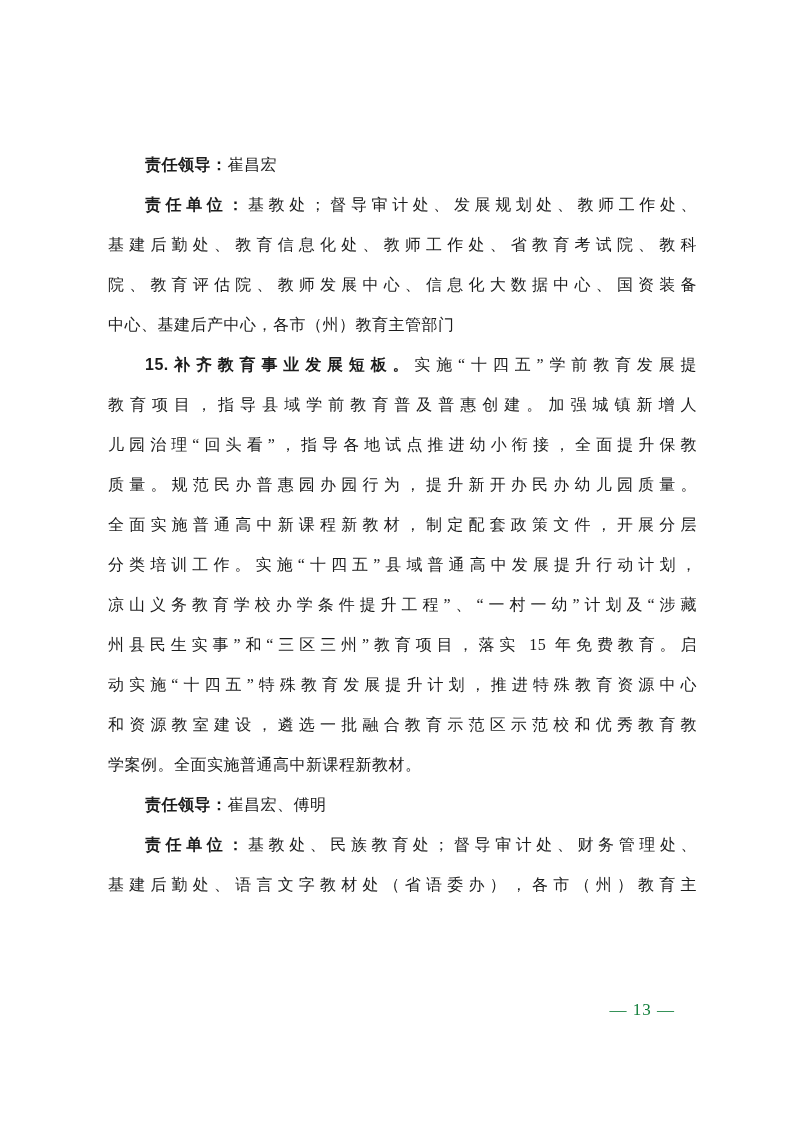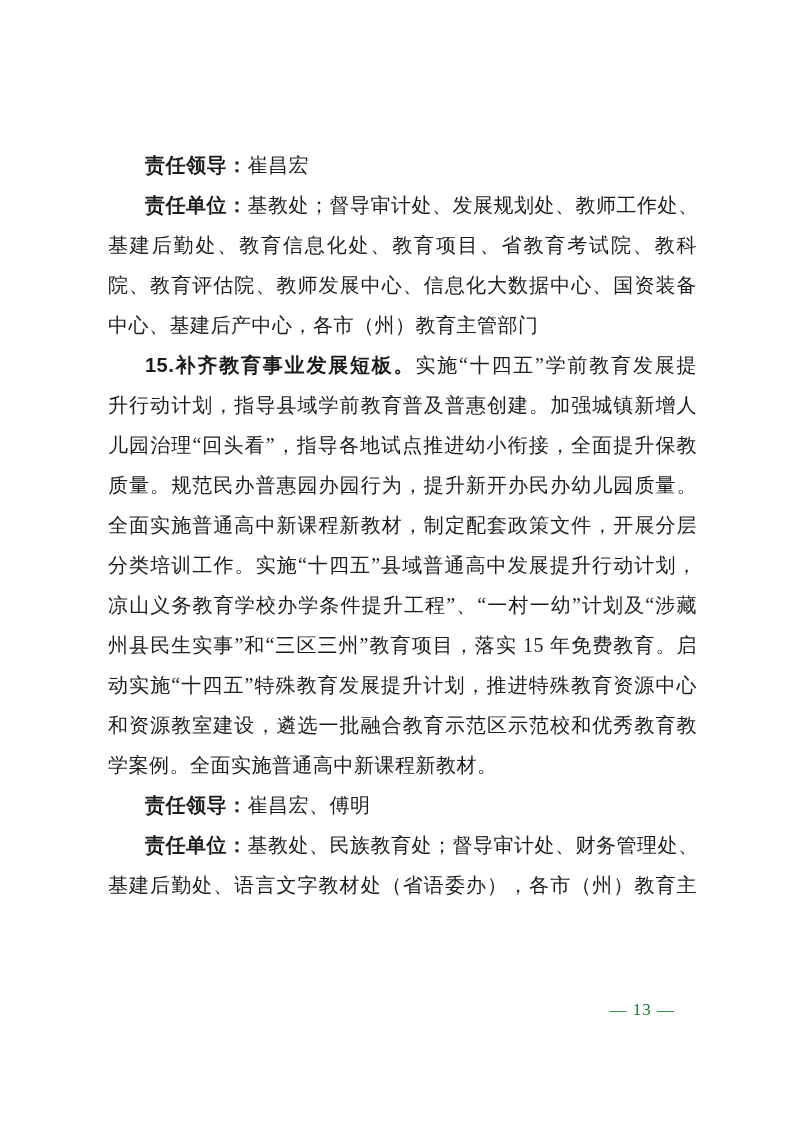--- a/index.html
+++ b/index.html
@@ -25,7 +25,7 @@
   .line {
     height: 40px;
     line-height: 40px;
-    font-size: 20px;
+    font-size: 16px;
     white-space: nowrap;
     letter-spacing: 0.5px;
   }

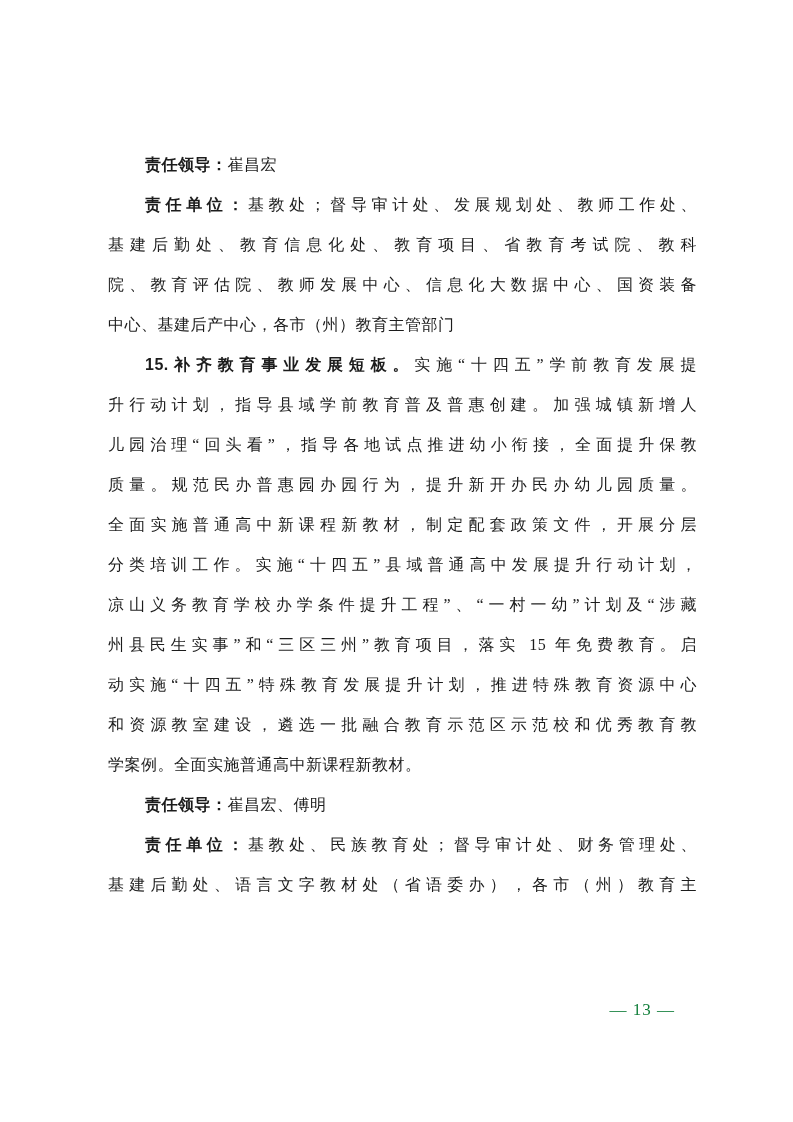--- a/index.html
+++ b/index.html
@@ -63,7 +63,7 @@
 
     <div class="line indent justify"><span class="label">责任单位：</span><span>基教处；督导审计处、发展规划处、教师工作处、</span></div>
 
-    <div class="line justify"><span>基建后勤处、教育信息化处、教育项目、省教育考试院、教科</span></div>
+    <div class="line justify"><span>基建后勤处、教育信息化处、教师工作处、省教育考试院、教科</span></div>
 
     <div class="line justify"><span>院、教育评估院、教师发展中心、信息化大数据中心、国资装备</span></div>
 

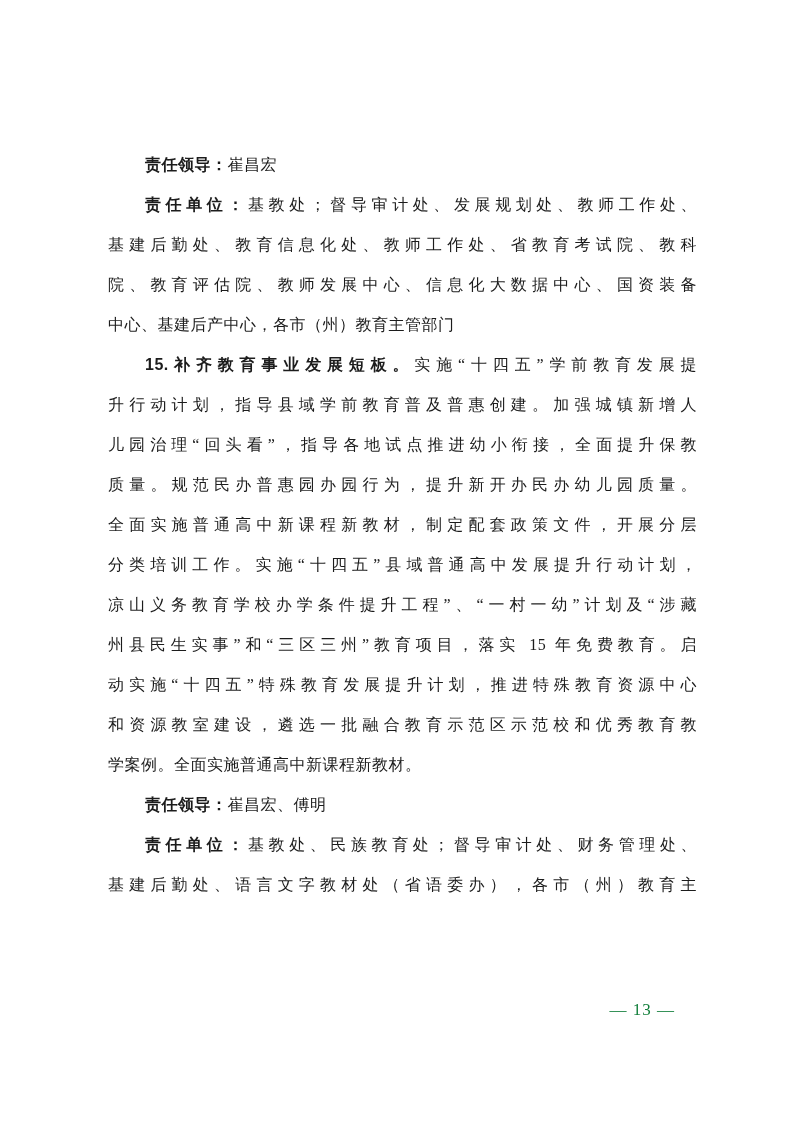--- a/index.html
+++ b/index.html
@@ -71,7 +71,7 @@
 
     <div class="line indent justify"><span class="label">15.补齐教育事业发展短板。</span><span>实施“十四五”学前教育发展提</span></div>
 
-    <div class="line justify"><span>升行动计划，指导县域学前教育普及普惠创建。加强城镇新增人</span></div>
+    <div class="line justify"><span>教育项目，指导县域学前教育普及普惠创建。加强城镇新增人</span></div>
 
 
     <div class="line justify"><span>儿园治理“回头看”，指导各地试点推进幼小衔接，全面提升保教</span></div>

